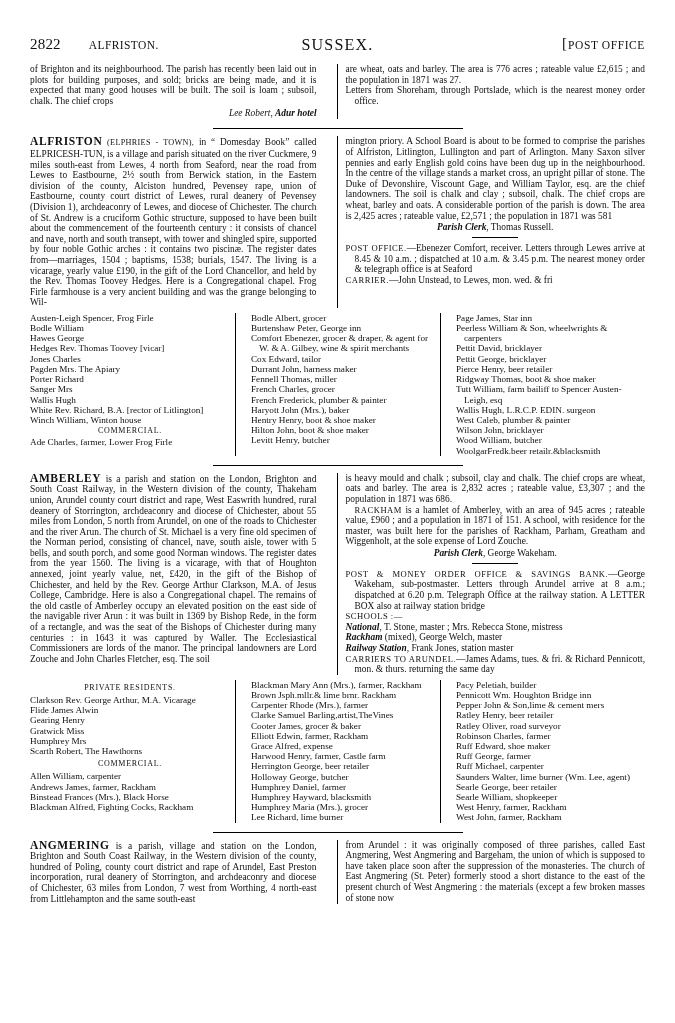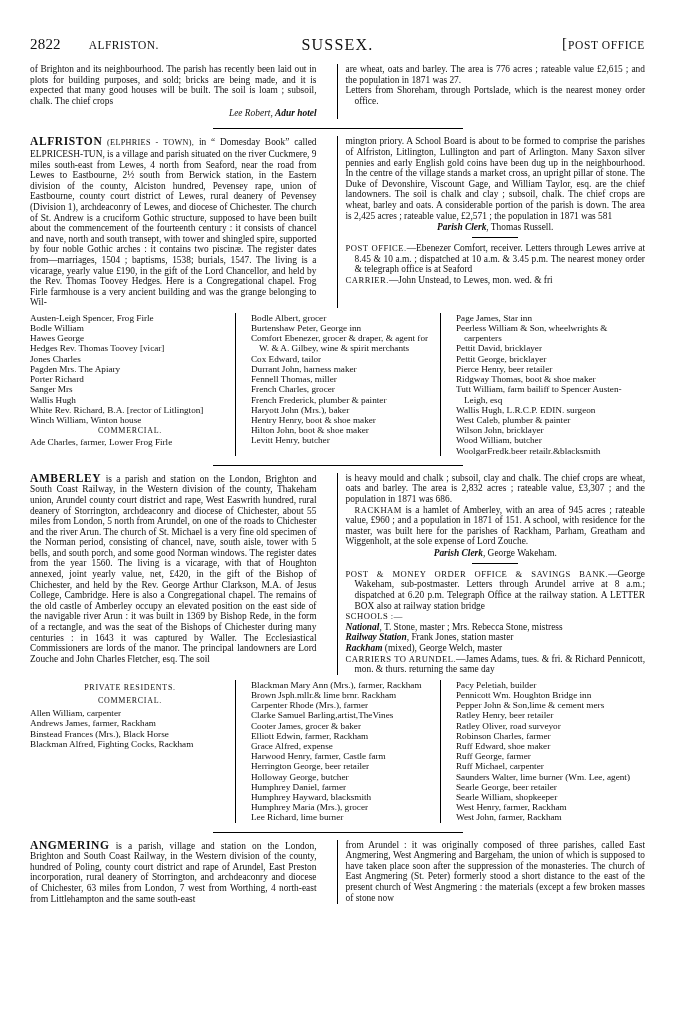--- a/index.html
+++ b/index.html
@@ -289,8 +289,8 @@
       <p class="body hang"><span class="caps-lead">POST &amp; MONEY ORDER OFFICE &amp; Savings Bank.</span><span>—George Wakeham, sub-postmaster. Letters through Arundel arrive at 8 a.m.; dispatched at 6.20 p.m. Telegraph Office at the railway station. A LETTER BOX also at railway station bridge</span></p>
       <p class="body"><span class="caps-lead">SCHOOLS :—</span></p>
       <p class="body hang"><i>National</i><span>, T. Stone, master ; Mrs. Rebecca Stone, mistress</span></p>
+      <p class="body hang"><i>Rackham</i><span> (mixed), George Welch, master</span></p>
       <p class="body hang"><i>Railway Station</i><span>, Frank Jones, station master</span></p>
-      <p class="body hang"><i>Rackham</i><span> (mixed), George Welch, master</span></p>
       <p class="body hang"><span class="caps-lead">CARRIERS TO ARUNDEL.</span><span>—James Adams, tues. &amp; fri. &amp; Richard Pennicott, mon. &amp; thurs. returning the same day</span></p>
     </div>
   </div>

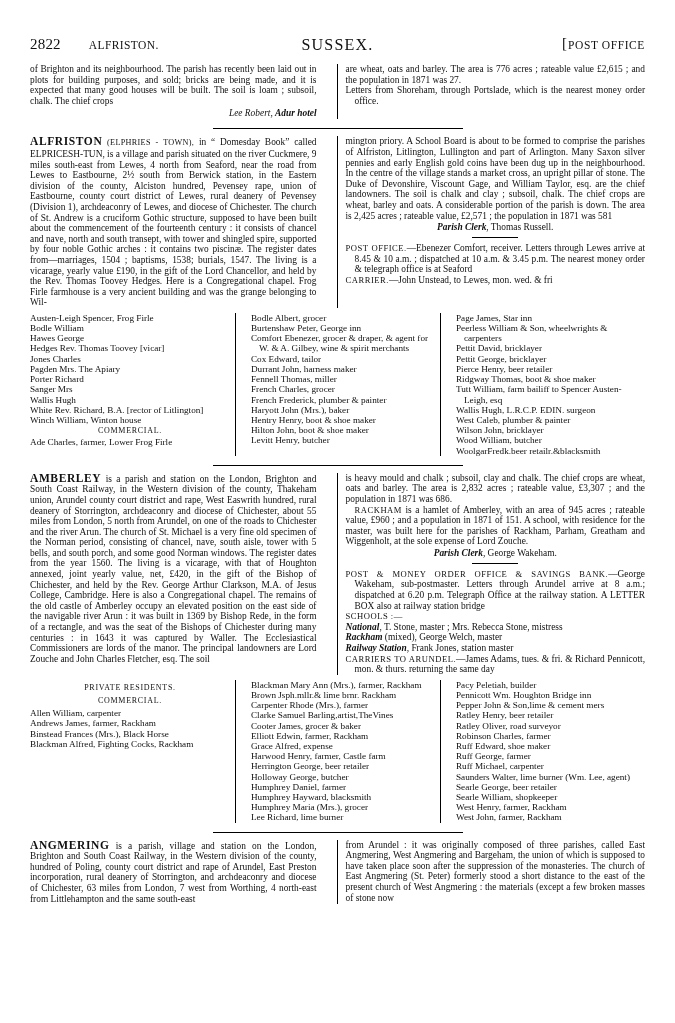--- a/index.html
+++ b/index.html
@@ -298,6 +298,14 @@
   <div class="dir">
     <div class="dir-col">
       <div class="dir-head">PRIVATE RESIDENTS.</div>
+      <ul>
+        <li>Clarkson Rev. George Arthur, M.A. Vicarage</li>
+        <li>Flide James Alwin</li>
+        <li>Gearing Henry</li>
+        <li>Gratwick Miss</li>
+        <li>Humphrey Mrs</li>
+        <li>Scarth Robert, The Hawthorns</li>
+      </ul>
       <div class="dir-head">COMMERCIAL.</div>
       <ul>
         <li>Allen William, carpenter</li>

